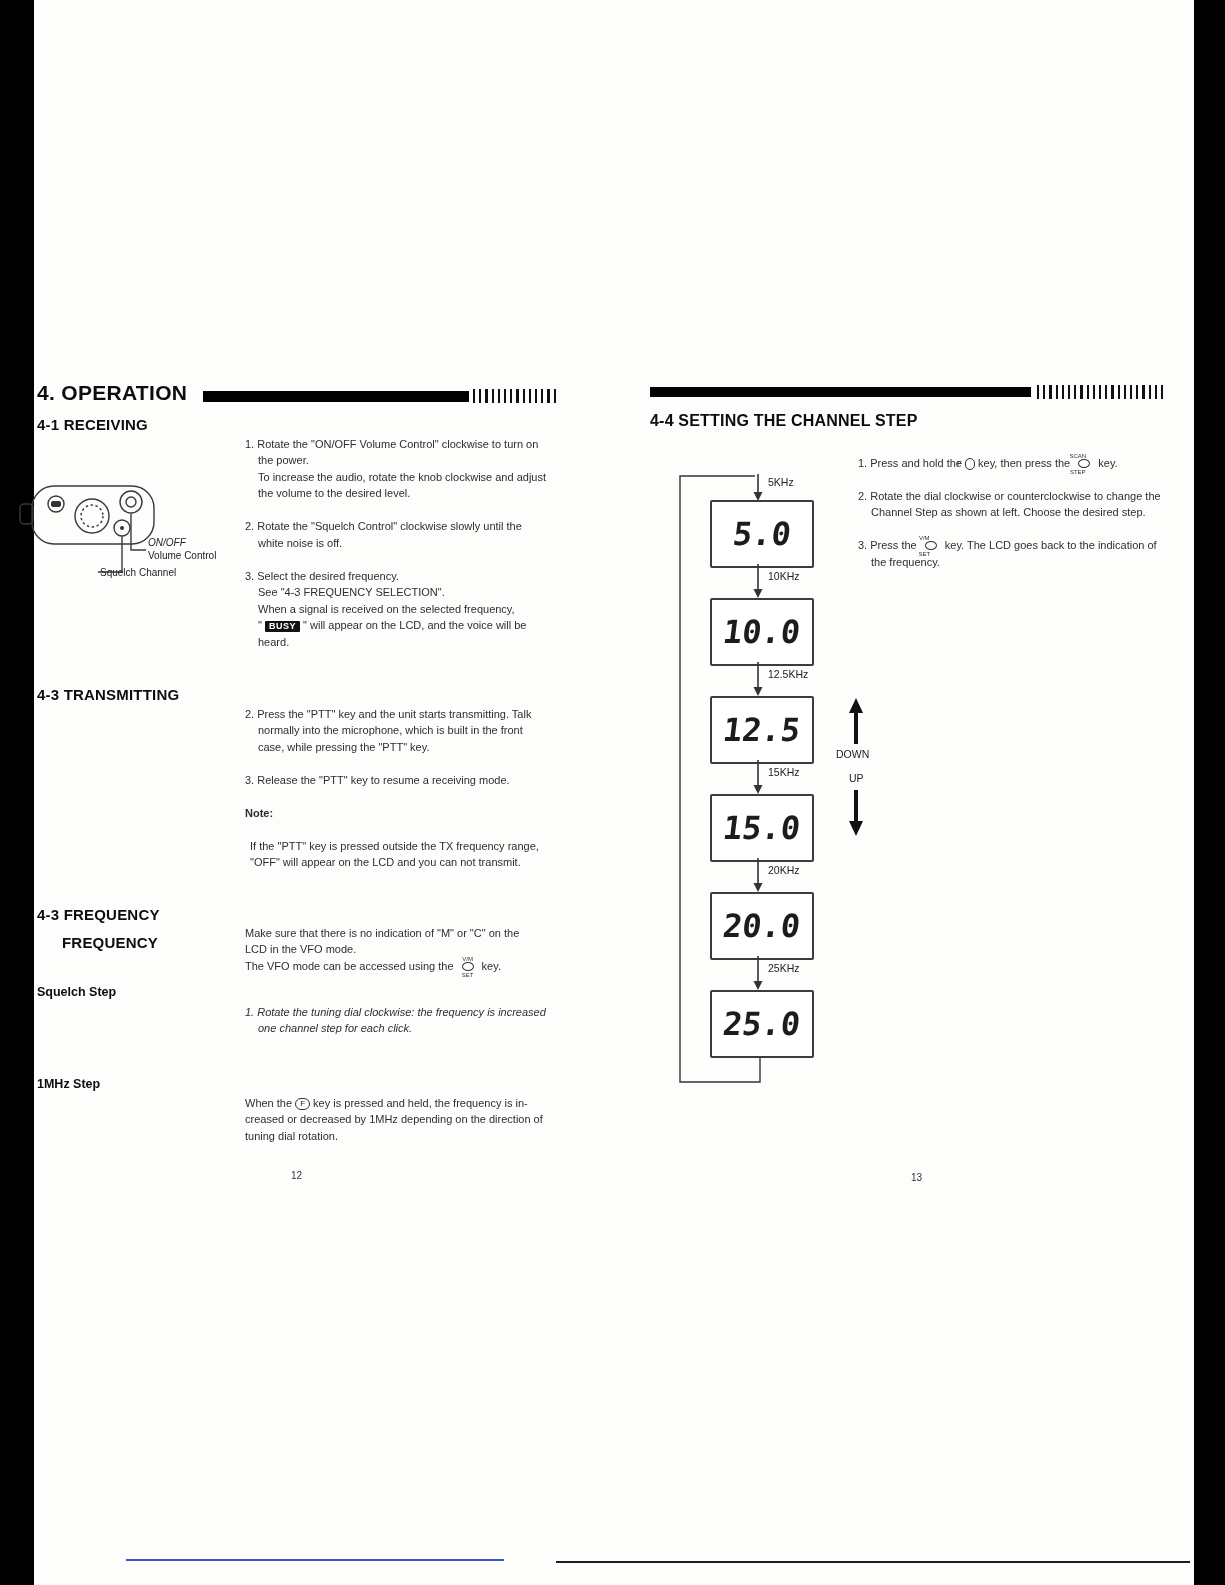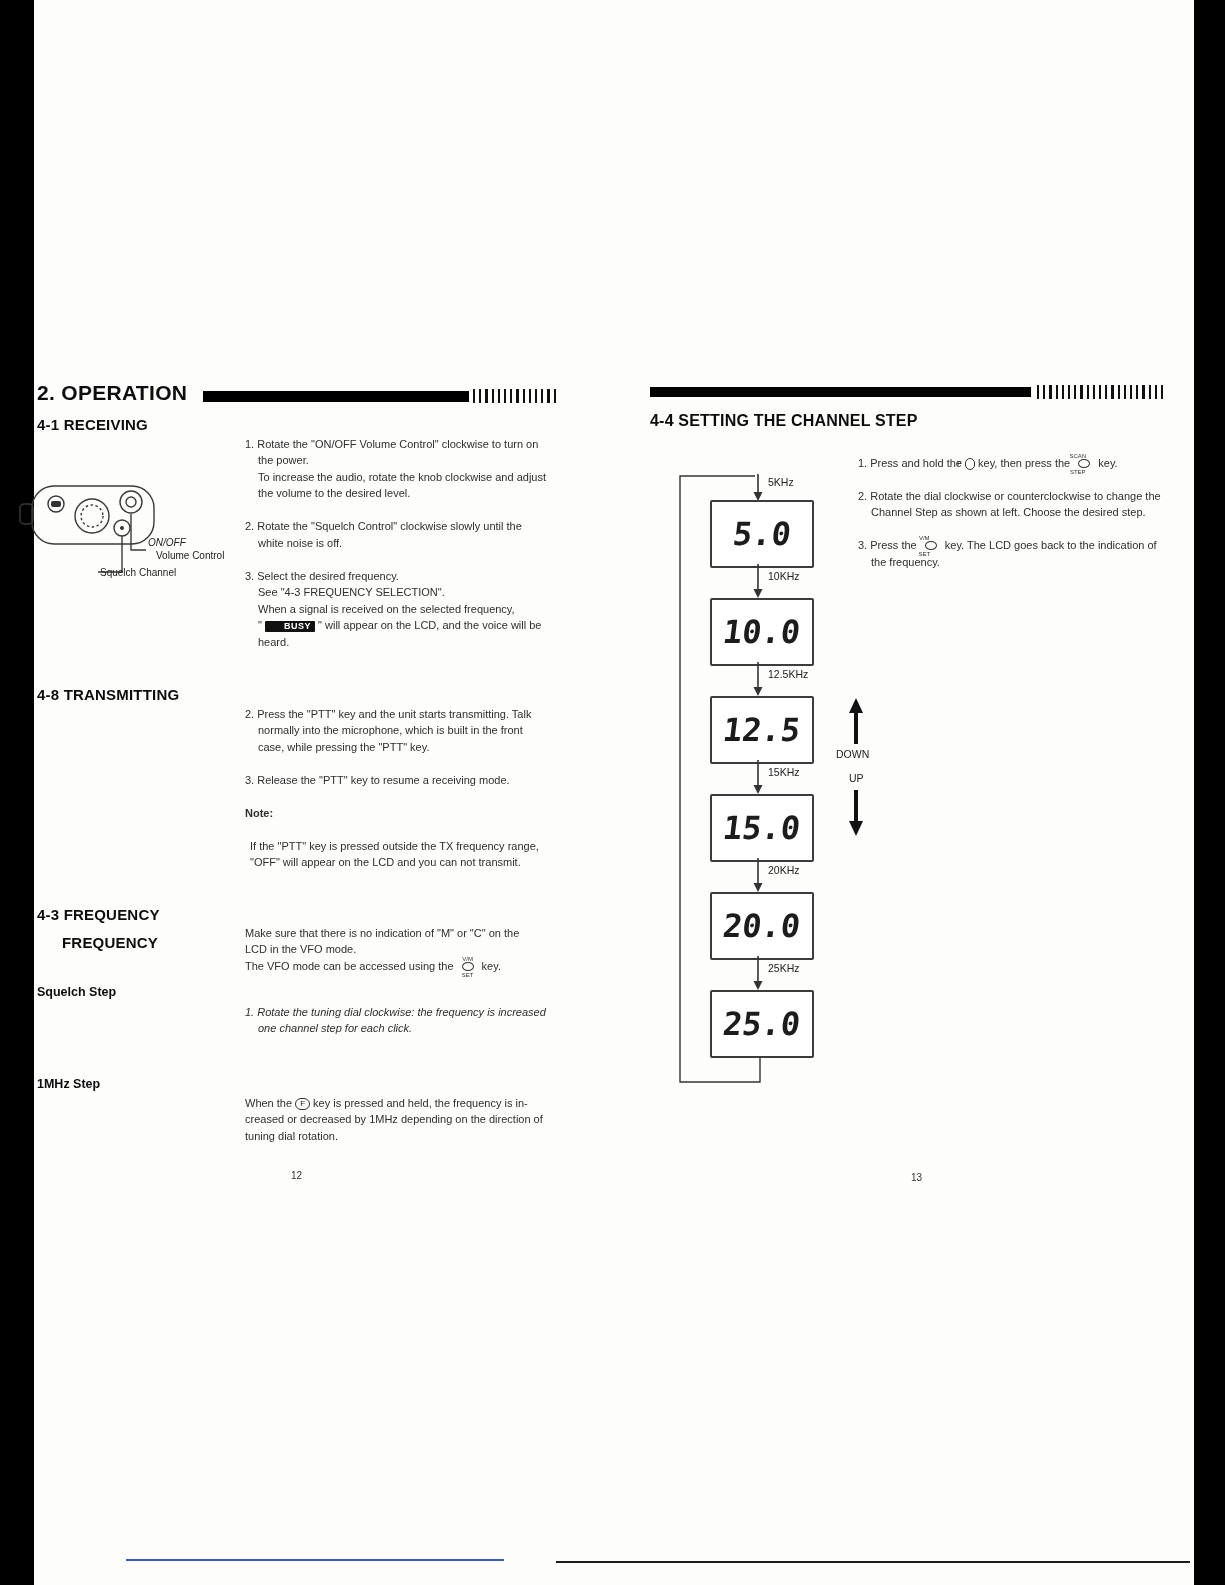--- a/index.html
+++ b/index.html
@@ -62,7 +62,7 @@
   <div class="strip left"></div>
   <div class="strip right"></div>
 
-  <div class="h-main abs" style="left:37px; top:381px;">2. OPERATION</div>
+  <div class="h-main abs" style="left:37px; top:381px;">4. OPERATION</div>
   <div class="hbar" style="left:203px; top:391px; width:266px; height:11px;"></div>
   <div class="ticks" style="left:473px; top:389px; width:86px; height:14px;"></div>
 

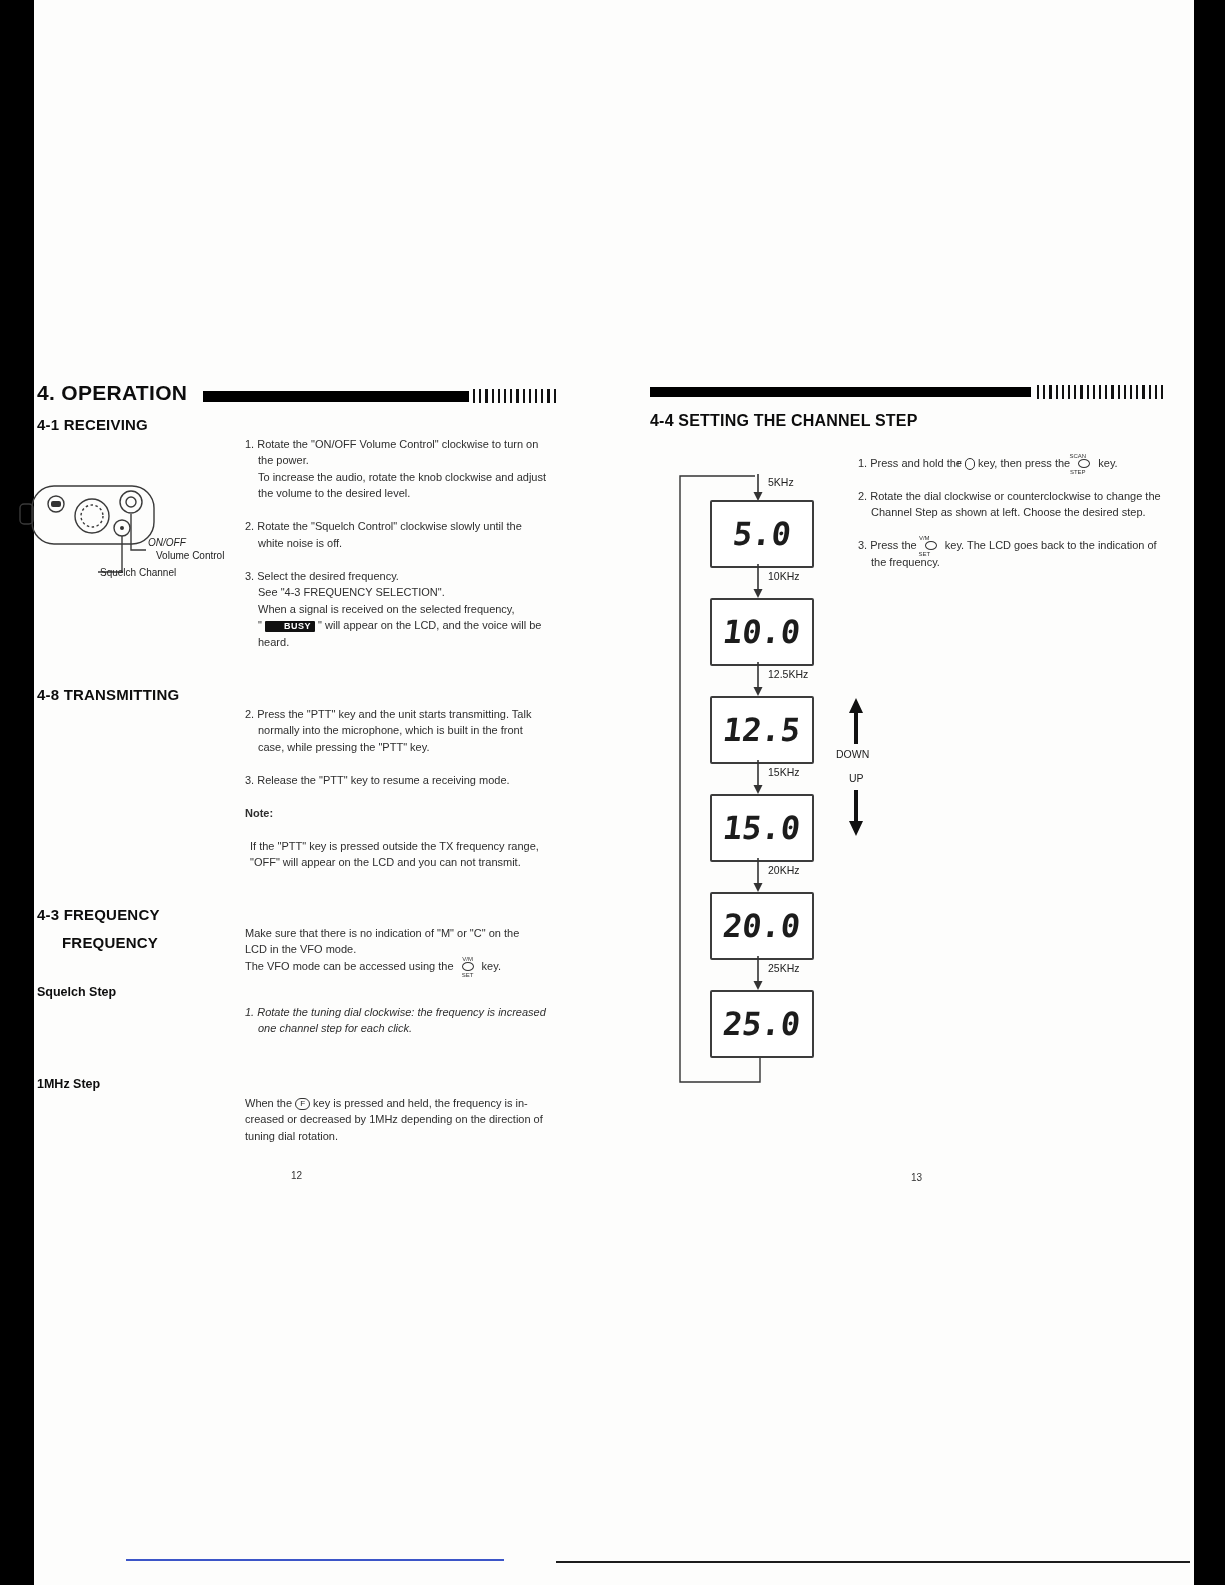--- a/index.html
+++ b/index.html
@@ -98,7 +98,7 @@
     <circle cx="104" cy="54" r="2" fill="#333"></circle>
   </svg>
   <div class="fig-label" style="left:148px; top:537px;font-style:italic;">ON/OFF</div>
-  <div class="fig-label" style="left:148px; top:550px;margin-left:8px;">Volume Control</div>
+  <div class="fig-label" style="left:148px; top:550px;">Volume Control</div>
   <div class="fig-label" style="left:100px; top:567px;">Squelch Channel</div>
 
   <div class="h-sub abs" style="left:37px; top:686px;">4-8 TRANSMITTING</div>

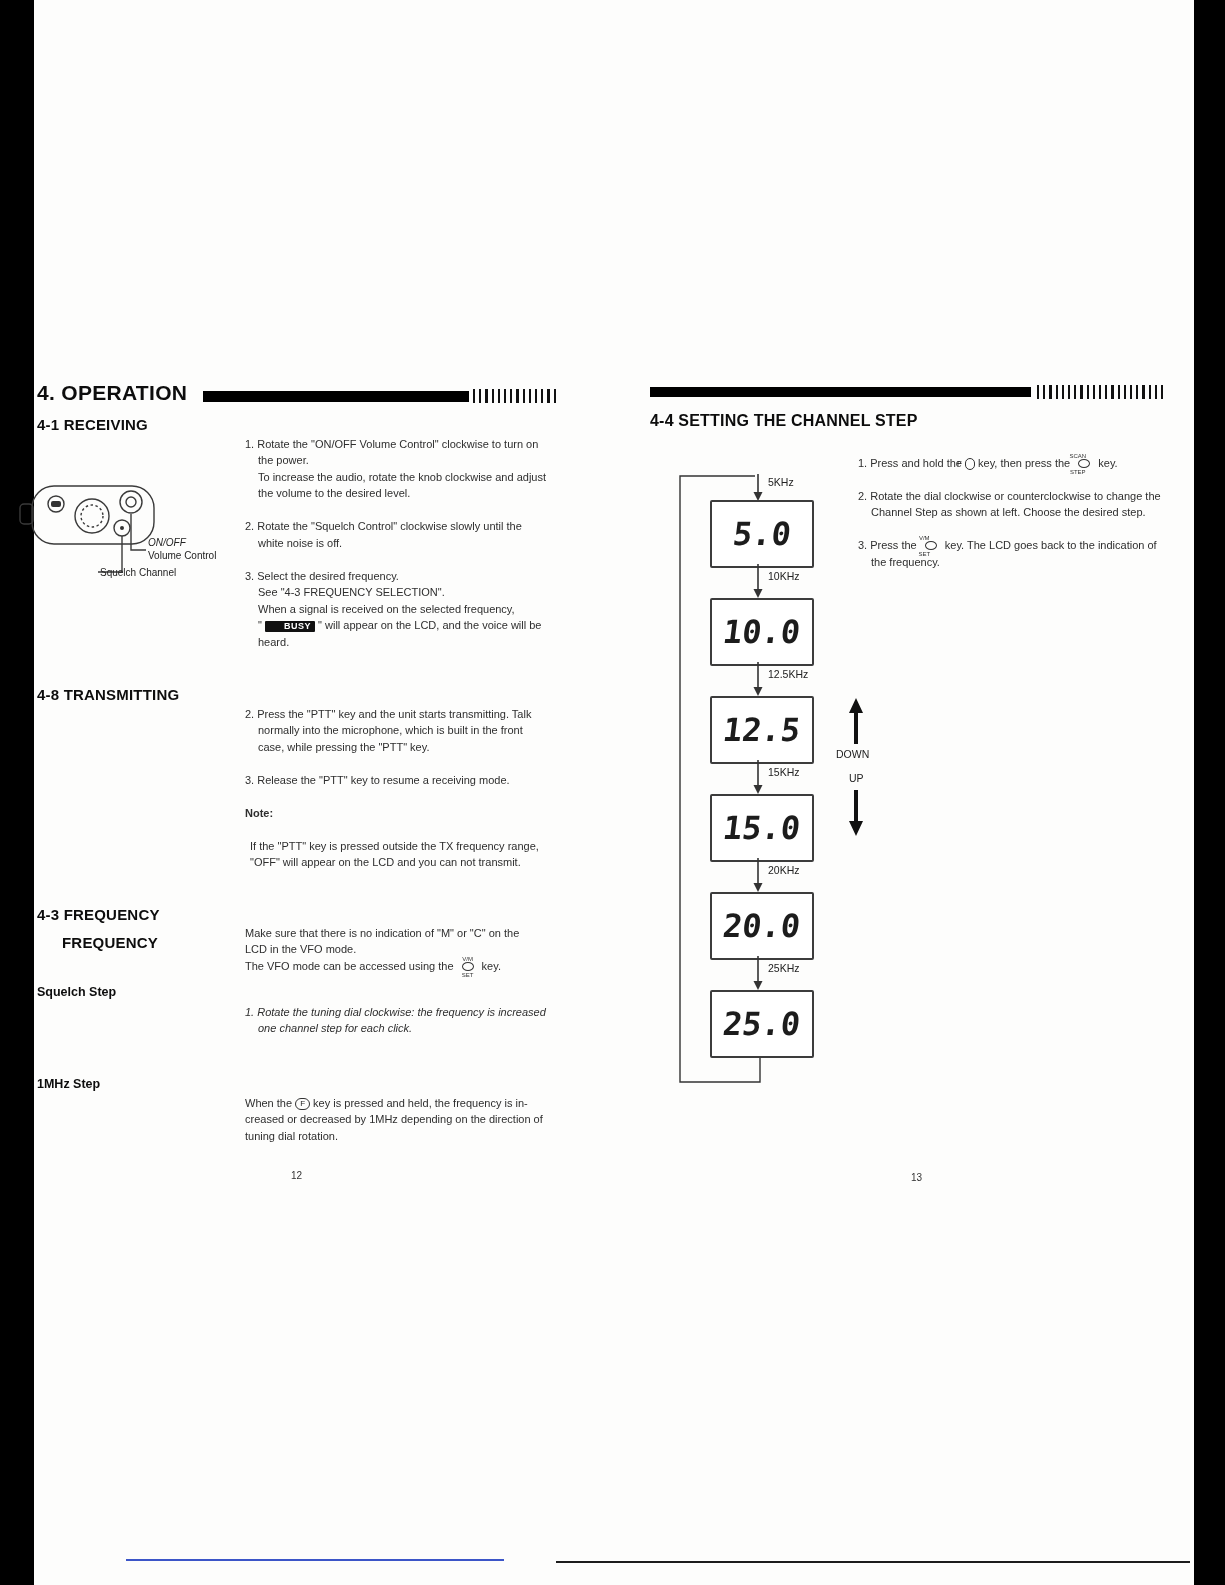--- a/index.html
+++ b/index.html
@@ -28,7 +28,7 @@
 
   .busy {
     background:#111; color:#fff; font-weight:bold; font-size:9px;
-    padding:0px 4px 1px 19px; border-radius:1px; letter-spacing:0.5px;
+    padding:0px 4px 1px 4px; border-radius:1px; letter-spacing:0.5px;
   }
   .key-f {
     display:inline-block; border:1.2px solid #333; border-radius:8px;

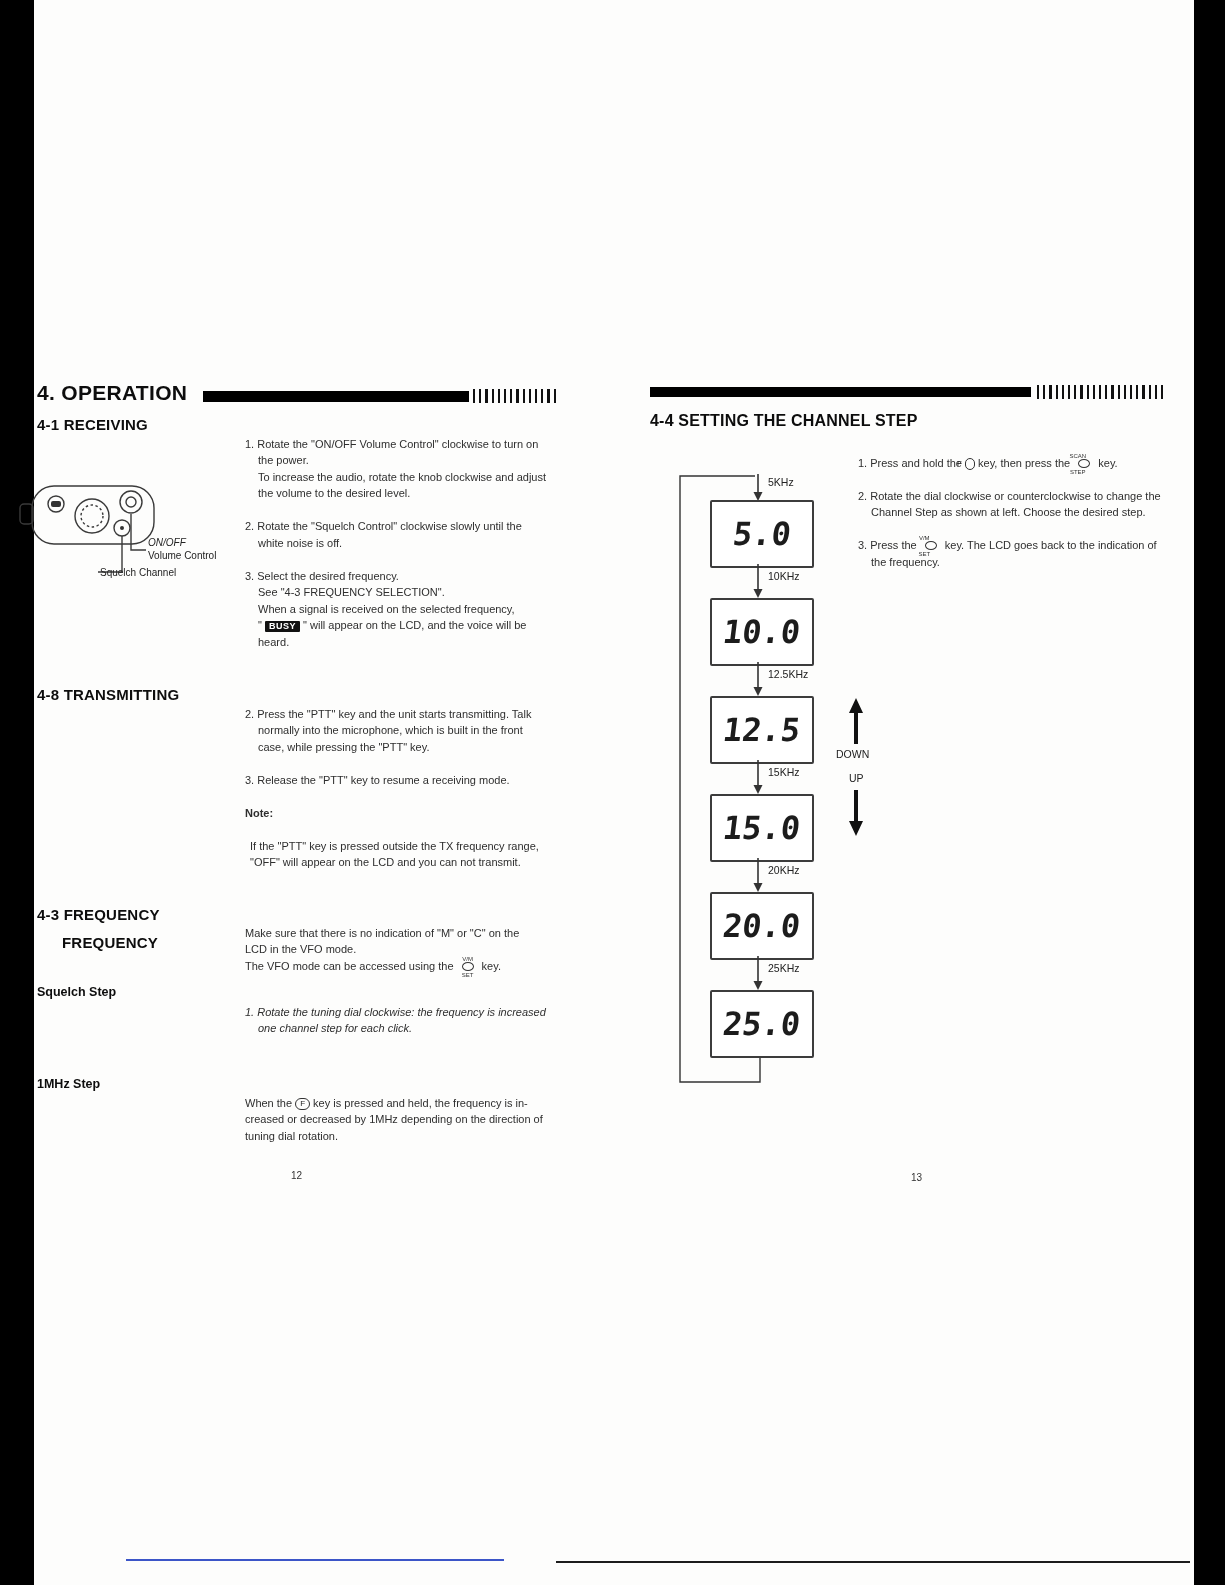--- a/index.html
+++ b/index.html
@@ -101,7 +101,7 @@
   <div class="fig-label" style="left:148px; top:550px;">Volume Control</div>
   <div class="fig-label" style="left:100px; top:567px;">Squelch Channel</div>
 
-  <div class="h-sub abs" style="left:37px; top:686px;">4-8 TRANSMITTING</div>
+  <div class="h-sub abs" style="left:37px; top:686px;">4-3 TRANSMITTING</div>
   <div class="abs body-text" style="left:245px; top:689px; width:340px;">
     <div class="li">2. Press the "PTT" key and the unit starts transmitting. Talk
 normally into the microphone, which is built in the front

